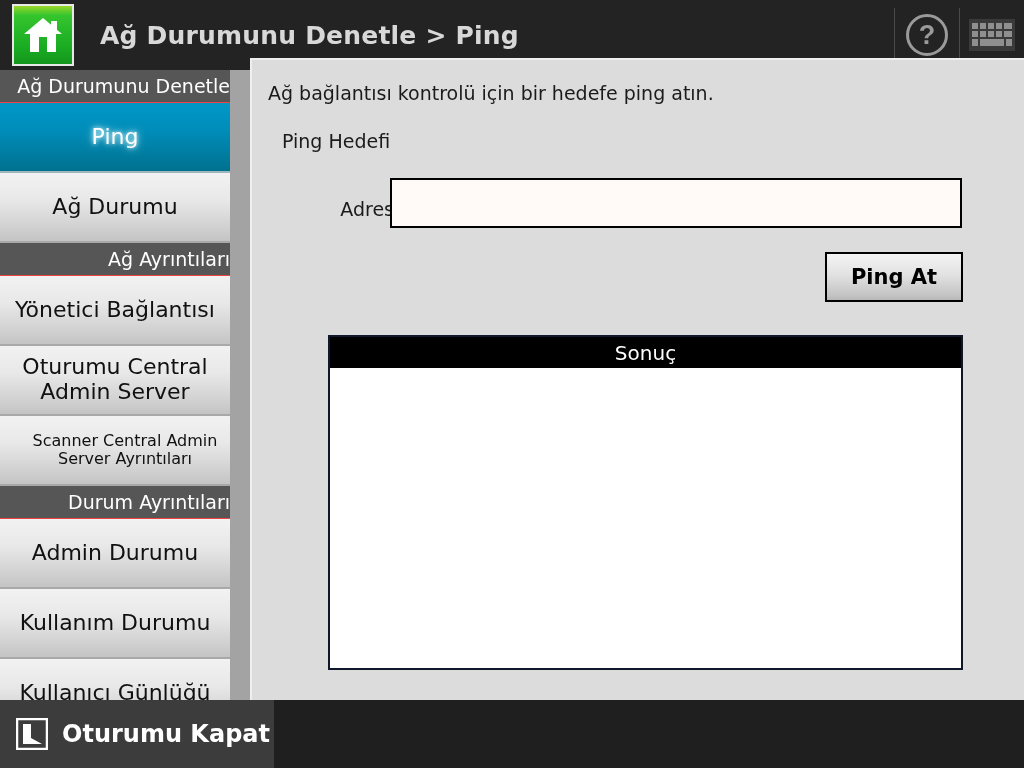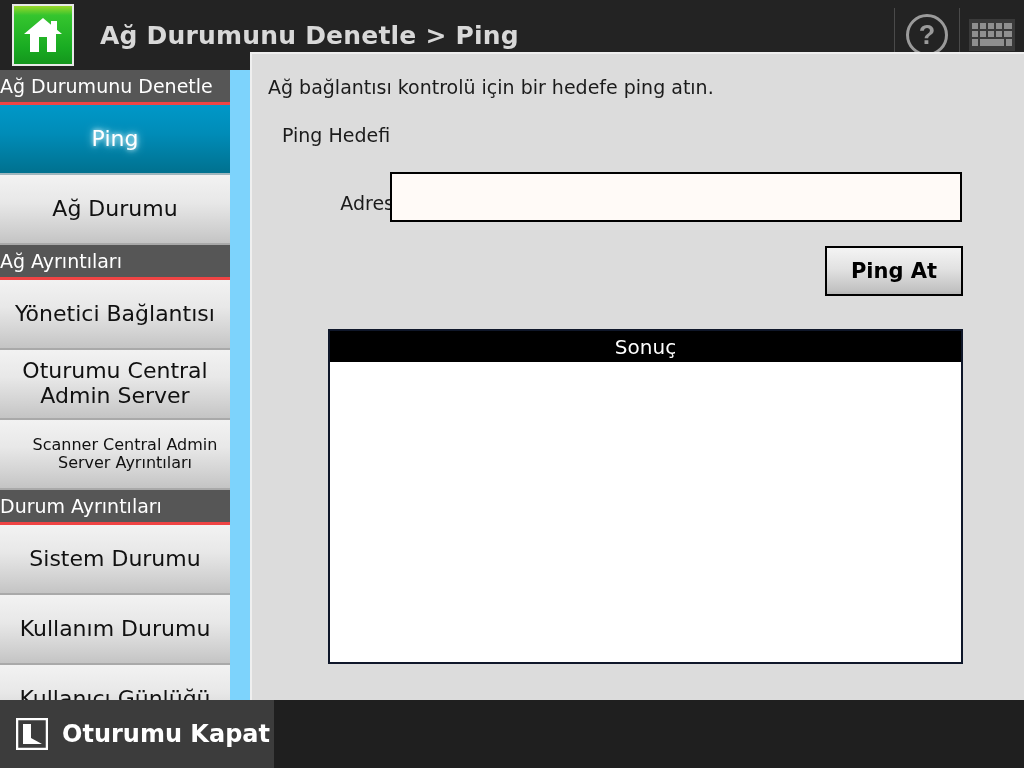--- a/index.html
+++ b/index.html
@@ -18,7 +18,7 @@
     position: relative;
     width: 1024px;
     height: 768px;
-    background: #7dd3fc;
+    background: #a3a3a3;
   }
 
   

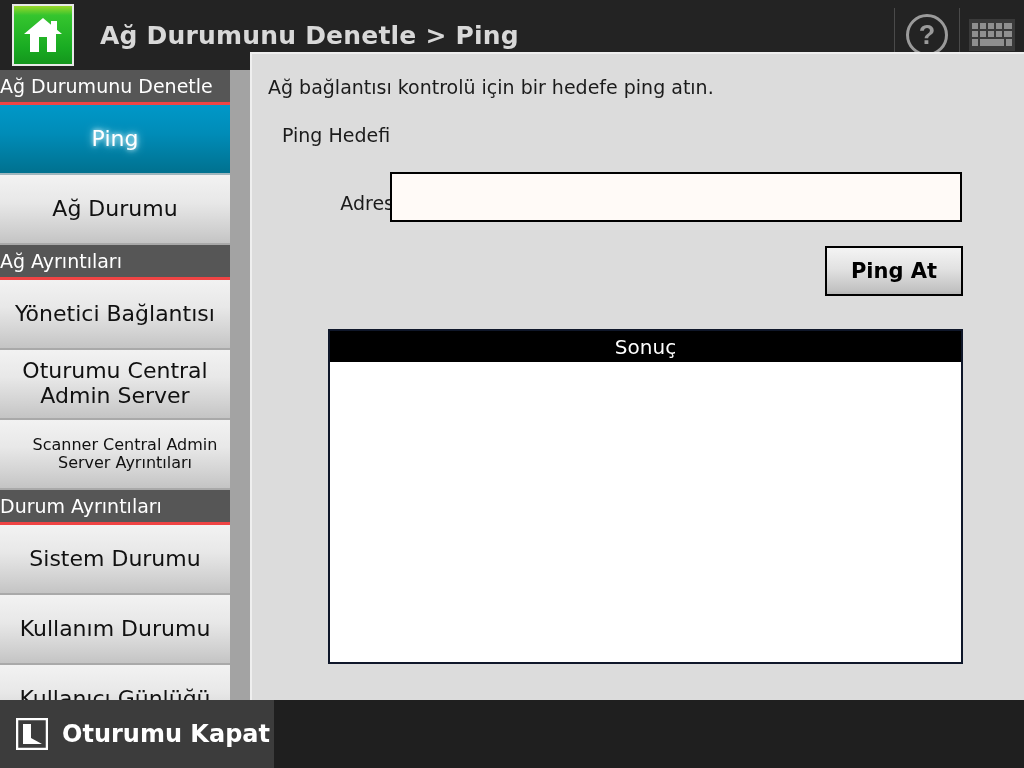--- a/index.html
+++ b/index.html
@@ -93,10 +93,10 @@
     background: #565656;
     color: #ffffff;
     font-size: 19px;
-    text-align: left;
+    text-align: right;
     line-height: 32px;
     height: 32px;
-    border-bottom: 3px solid #ef4444;
+    border-bottom: 1px solid #ef4444;
     white-space: nowrap;
     overflow: hidden;
   }

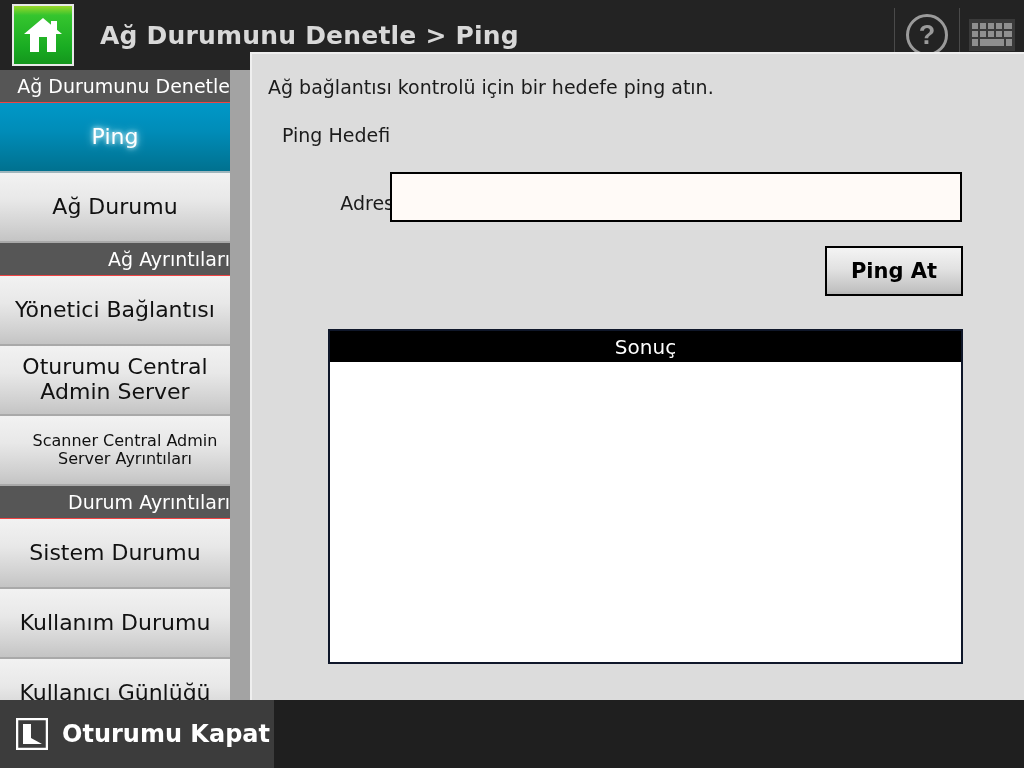--- a/index.html
+++ b/index.html
@@ -136,7 +136,7 @@
   
   .content {
     position: absolute;
-    left: 250px; top: 52px;
+    left: 250px; top: 58px;
     width: 774px; height: 706px;
     background: #dcdcdc;
     border-top: 2px solid #efefef;

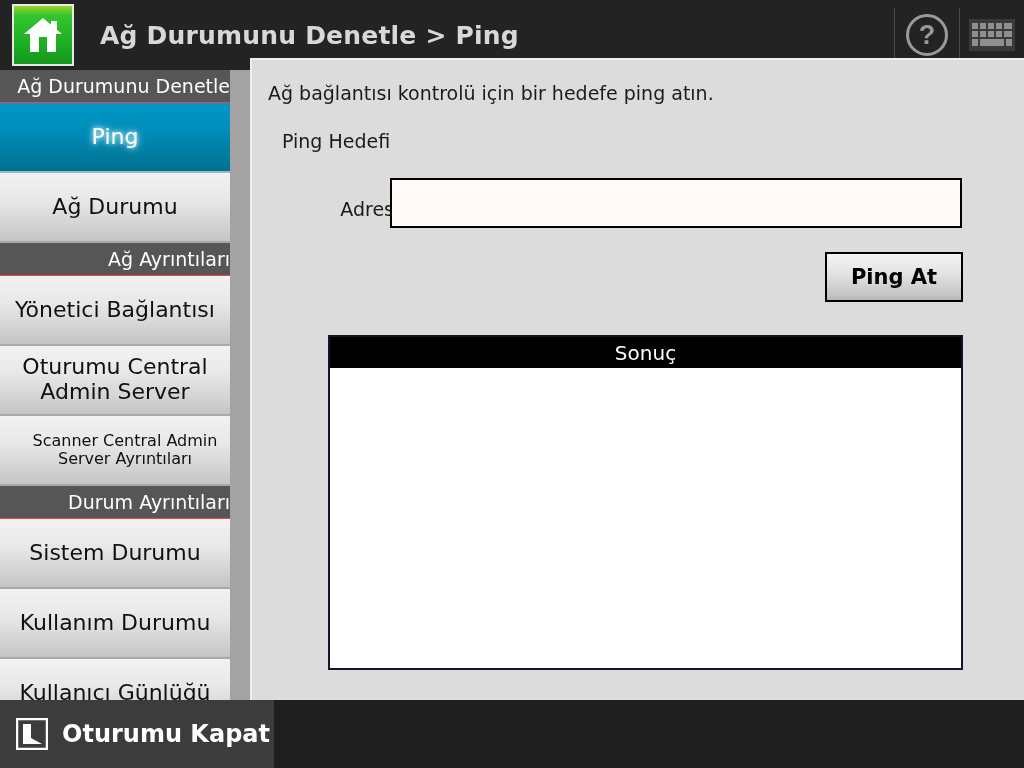--- a/index.html
+++ b/index.html
@@ -293,7 +293,7 @@
         <div class="m-item" style="height: 70px;">Oturumu Central Admin Server</div>
         <div class="m-item small" style="height: 70px;">Scanner Central Admin Server Ayrıntıları</div>
         <div class="m-head">Durum Ayrıntıları</div>
-        <div class="m-item" style="height: 70px;">Sistem Durumu</div>
+        <div class="m-item" style="height: 70px;">Admin Durumu</div>
         <div class="m-item" style="height: 70px;">Kullanım Durumu</div>
         <div class="m-item" style="height: 70px; text-decoration: underline;">Kullanıcı Günlüğü</div>
       </div>

